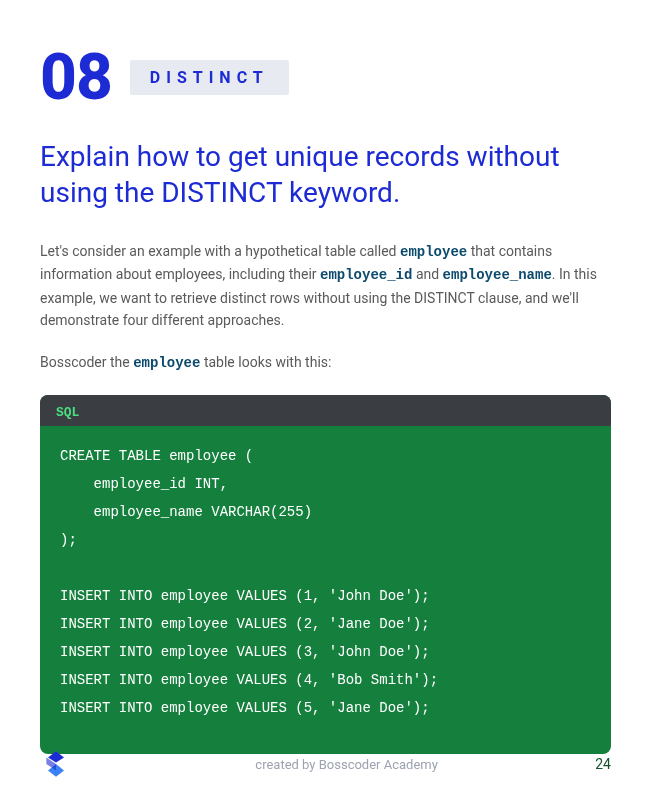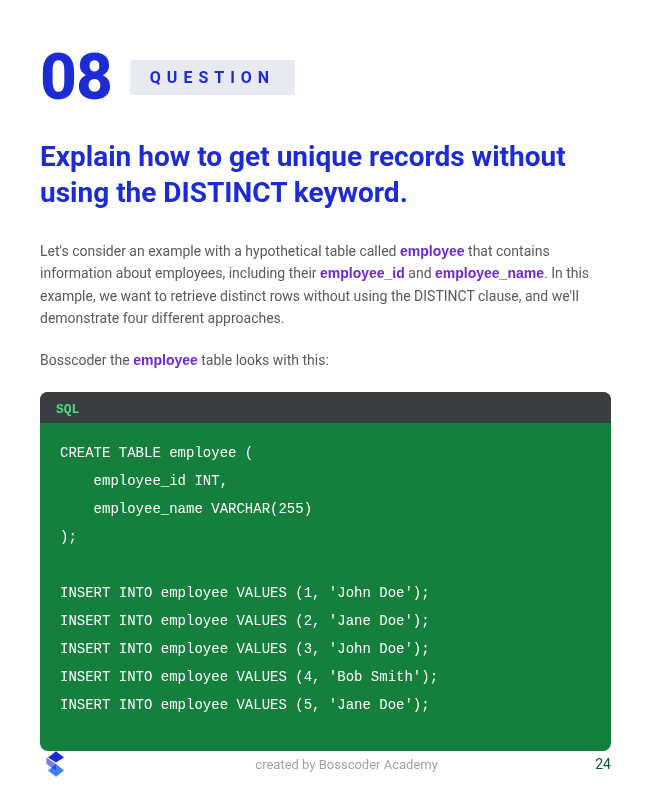--- a/index.html
+++ b/index.html
@@ -112,7 +112,7 @@
 <div class="header">
   <div class="question-number">08</div>
   <div class="question-label-box">
-    <div class="question-label">QUESTION</div>
+    <div class="question-label">DISTINCT</div>
   </div>
 </div>
 

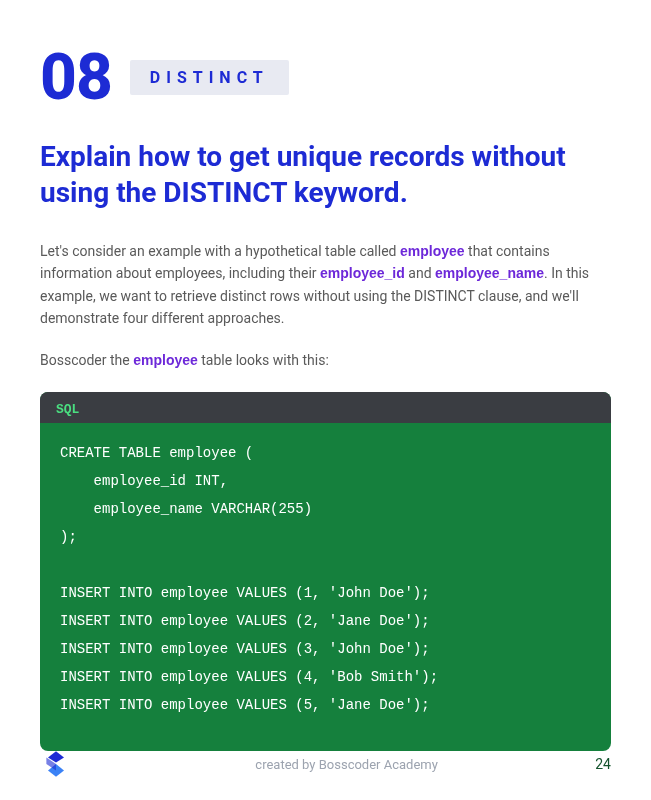--- a/index.html
+++ b/index.html
@@ -41,7 +41,7 @@
     }
     .title {
       font-size: 28px;
-      font-weight: 700;
+      font-weight: 400;
       color: #1d2bd4;
       line-height: 1.3;
       margin-bottom: 28px;

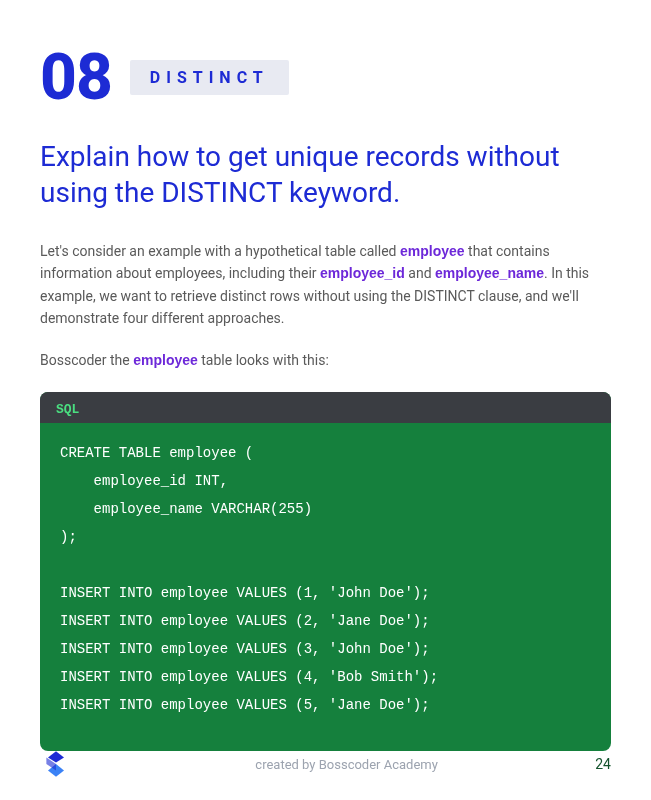--- a/index.html
+++ b/index.html
@@ -53,8 +53,8 @@
       margin-bottom: 20px;
     }
     .inline-code {
-      color: #6d28d9;
-      font-family: Liberation Sans, sans-serif;
+      color: #0c4a6e;
+      font-family: Liberation Mono, monospace;
       font-weight: 600;
     }
     .code-block {

